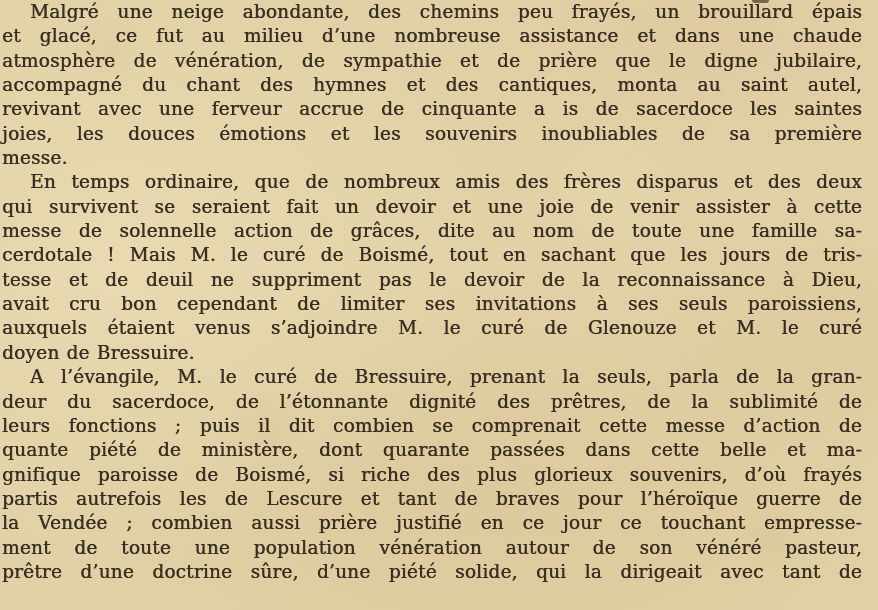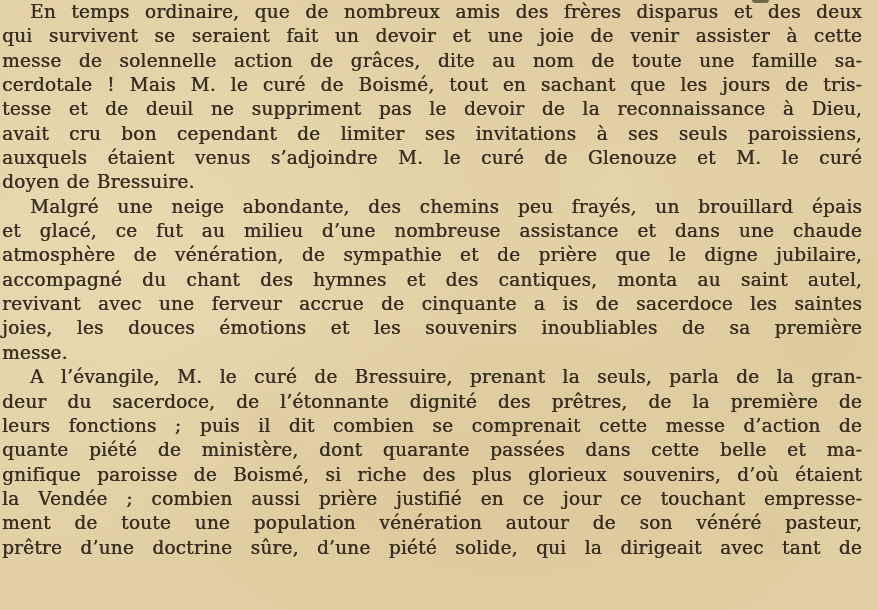--- a/index.html
+++ b/index.html
@@ -70,6 +70,15 @@
   <div class="remnant"></div>
   <div class="text-block" id="text-block">
       <div class="paragraph">
+        <div class="line indent">Malgré une neige abondante, des chemins peu frayés, un brouillard épais</div>
+        <div class="line">et glacé, ce fut au milieu d’une nombreuse assistance et dans une chaude</div>
+        <div class="line">atmosphère de vénération, de sympathie et de prière que le digne jubilaire,</div>
+        <div class="line">accompagné du chant des hymnes et des cantiques, monta au saint autel,</div>
+        <div class="line">revivant avec une ferveur accrue de cinquante a is de sacerdoce les saintes</div>
+        <div class="line">joies, les douces émotions et les souvenirs inoubliables de sa première</div>
+        <div class="line last">messe.</div>
+      </div>
+      <div class="paragraph">
         <div class="line indent">En temps ordinaire, que de nombreux amis des frères disparus et des deux</div>
         <div class="line">qui survivent se seraient fait un devoir et une joie de venir assister à cette</div>
         <div class="line">messe de solennelle action de grâces, dite au nom de toute une famille sa-</div>
@@ -78,15 +87,6 @@
         <div class="line">avait cru bon cependant de limiter ses invitations à ses seuls paroissiens,</div>
         <div class="line">auxquels étaient venus s’adjoindre M. le curé de Glenouze et M. le curé</div>
         <div class="line last">doyen de Bressuire.</div>
-      </div>
-      <div class="paragraph">
-        <div class="line indent">Malgré une neige abondante, des chemins peu frayés, un brouillard épais</div>
-        <div class="line">et glacé, ce fut au milieu d’une nombreuse assistance et dans une chaude</div>
-        <div class="line">atmosphère de vénération, de sympathie et de prière que le digne jubilaire,</div>
-        <div class="line">accompagné du chant des hymnes et des cantiques, monta au saint autel,</div>
-        <div class="line">revivant avec une ferveur accrue de cinquante a is de sacerdoce les saintes</div>
-        <div class="line">joies, les douces émotions et les souvenirs inoubliables de sa première</div>
-        <div class="line last">messe.</div>
       </div>
       <div class="paragraph">
         <div class="line indent">A l’évangile, M. le curé de Bressuire, prenant la seuls, parla de la gran-</div>

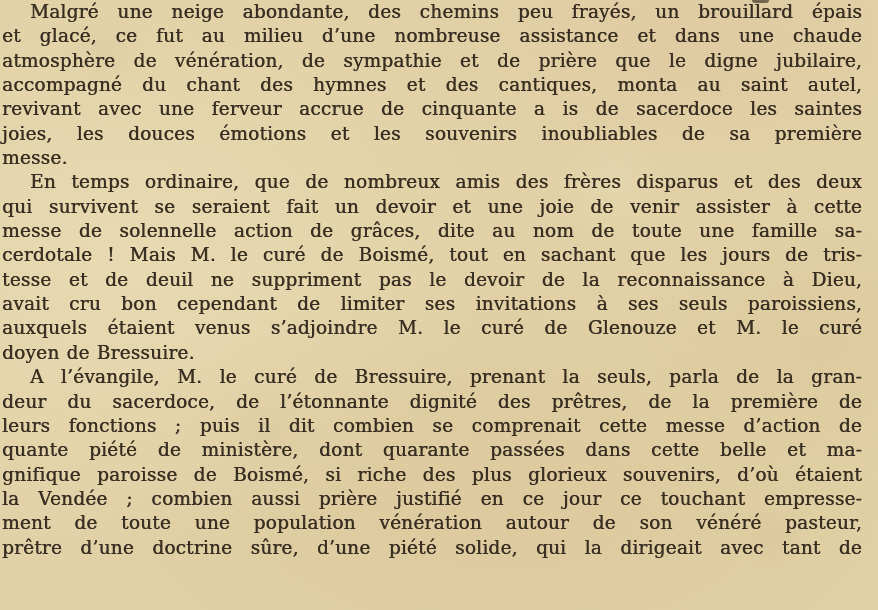--- a/index.html
+++ b/index.html
@@ -90,7 +90,7 @@
       </div>
       <div class="paragraph">
         <div class="line indent">A l’évangile, M. le curé de Bressuire, prenant la seuls, parla de la gran-</div>
-        <div class="line">deur du sacerdoce, de l’étonnante dignité des prêtres, de la première de</div>
+        <div class="line">deur du sacerdoce, de l’étonnante dignité des prêtres, de la sublimité de</div>
         <div class="line">leurs fonctions ; puis il dit combien se comprenait cette messe d’action de</div>
         <div class="line">quante piété de ministère, dont quarante passées dans cette belle et ma-</div>
         <div class="line">gnifique paroisse de Boismé, si riche des plus glorieux souvenirs, d’où étaient</div>

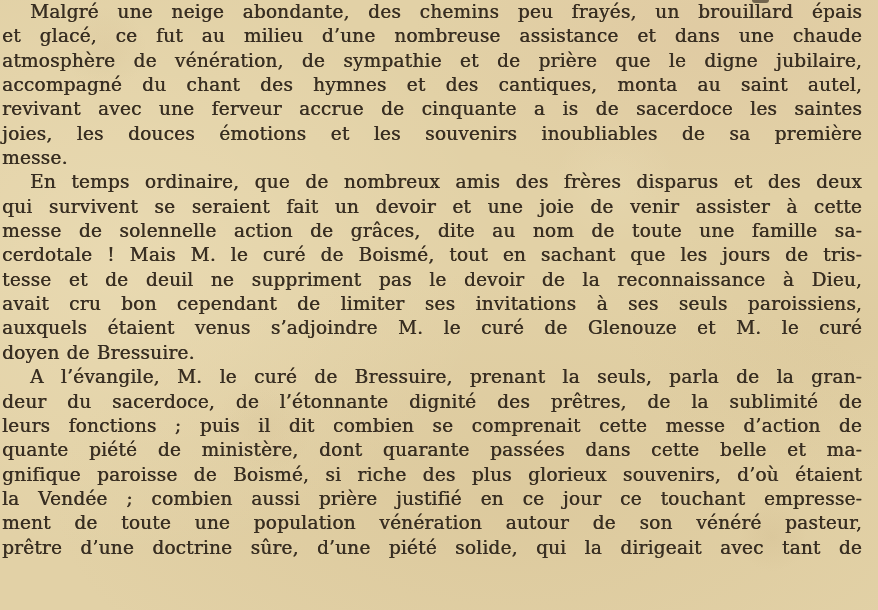--- a/index.html
+++ b/index.html
@@ -93,7 +93,7 @@
         <div class="line">deur du sacerdoce, de l’étonnante dignité des prêtres, de la sublimité de</div>
         <div class="line">leurs fonctions ; puis il dit combien se comprenait cette messe d’action de</div>
         <div class="line">quante piété de ministère, dont quarante passées dans cette belle et ma-</div>
-        <div class="line">gnifique paroisse de Boismé, si riche des plus glorieux souvenirs, d’où étaient</div>
+        <div class="line">gnifique paroisse de Boismé, si riche des plus glorieux souvenirs, d’où frayés</div>
         <div class="line">la Vendée ; combien aussi prière justifié en ce jour ce touchant empresse-</div>
         <div class="line">ment de toute une population vénération autour de son vénéré pasteur,</div>
         <div class="line">prêtre  d’une doctrine sûre, d’une piété solide, qui la dirigeait avec  tant de</div>

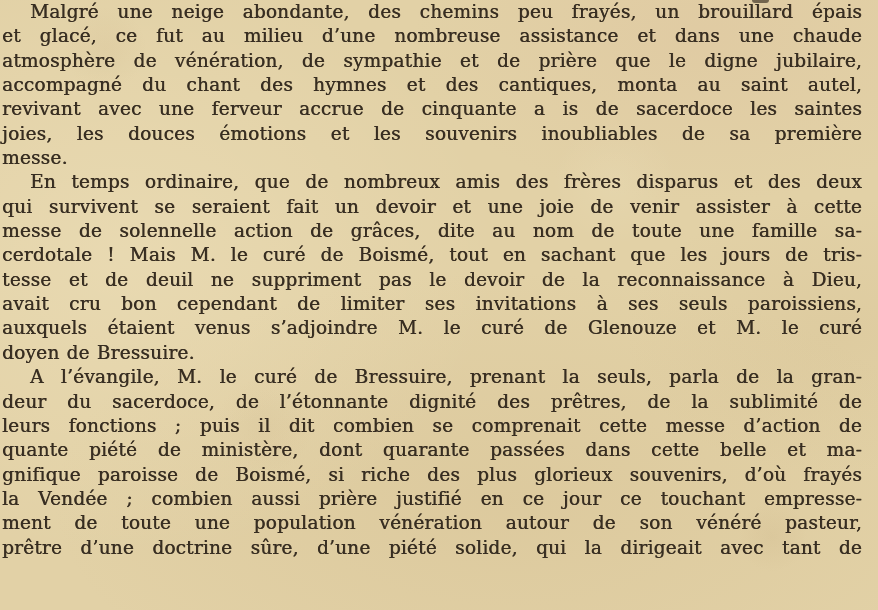--- a/index.html
+++ b/index.html
@@ -94,6 +94,7 @@
         <div class="line">leurs fonctions ; puis il dit combien se comprenait cette messe d’action de</div>
         <div class="line">quante piété de ministère, dont quarante passées dans cette belle et ma-</div>
         <div class="line">gnifique paroisse de Boismé, si riche des plus glorieux souvenirs, d’où frayés</div>
+        <div class="line">partis autrefois les de Lescure et tant de braves pour l’héroïque guerre de</div>
         <div class="line">la Vendée ; combien aussi prière justifié en ce jour ce touchant empresse-</div>
         <div class="line">ment de toute une population vénération autour de son vénéré pasteur,</div>
         <div class="line">prêtre  d’une doctrine sûre, d’une piété solide, qui la dirigeait avec  tant de</div>

